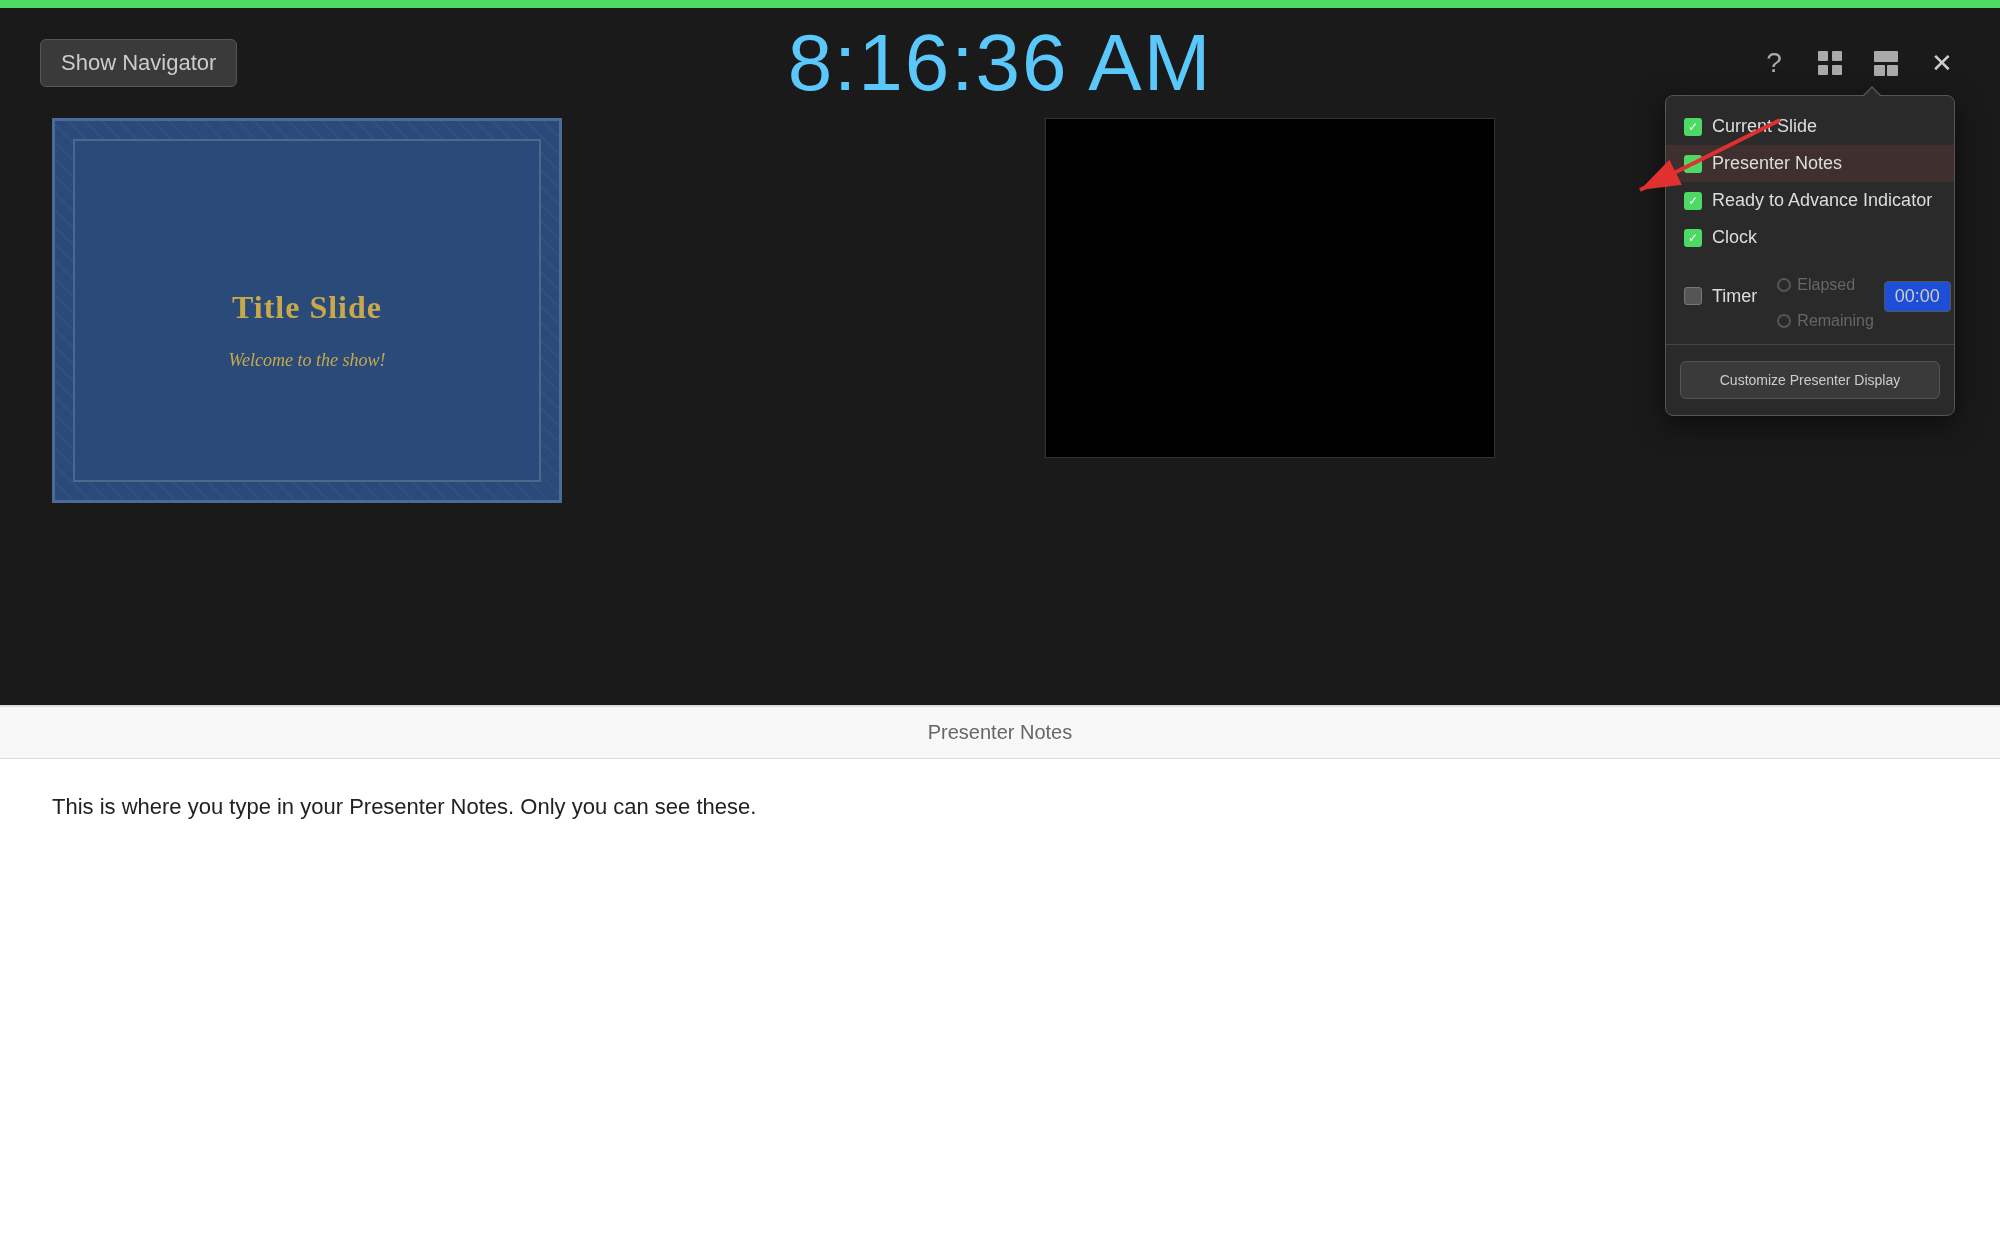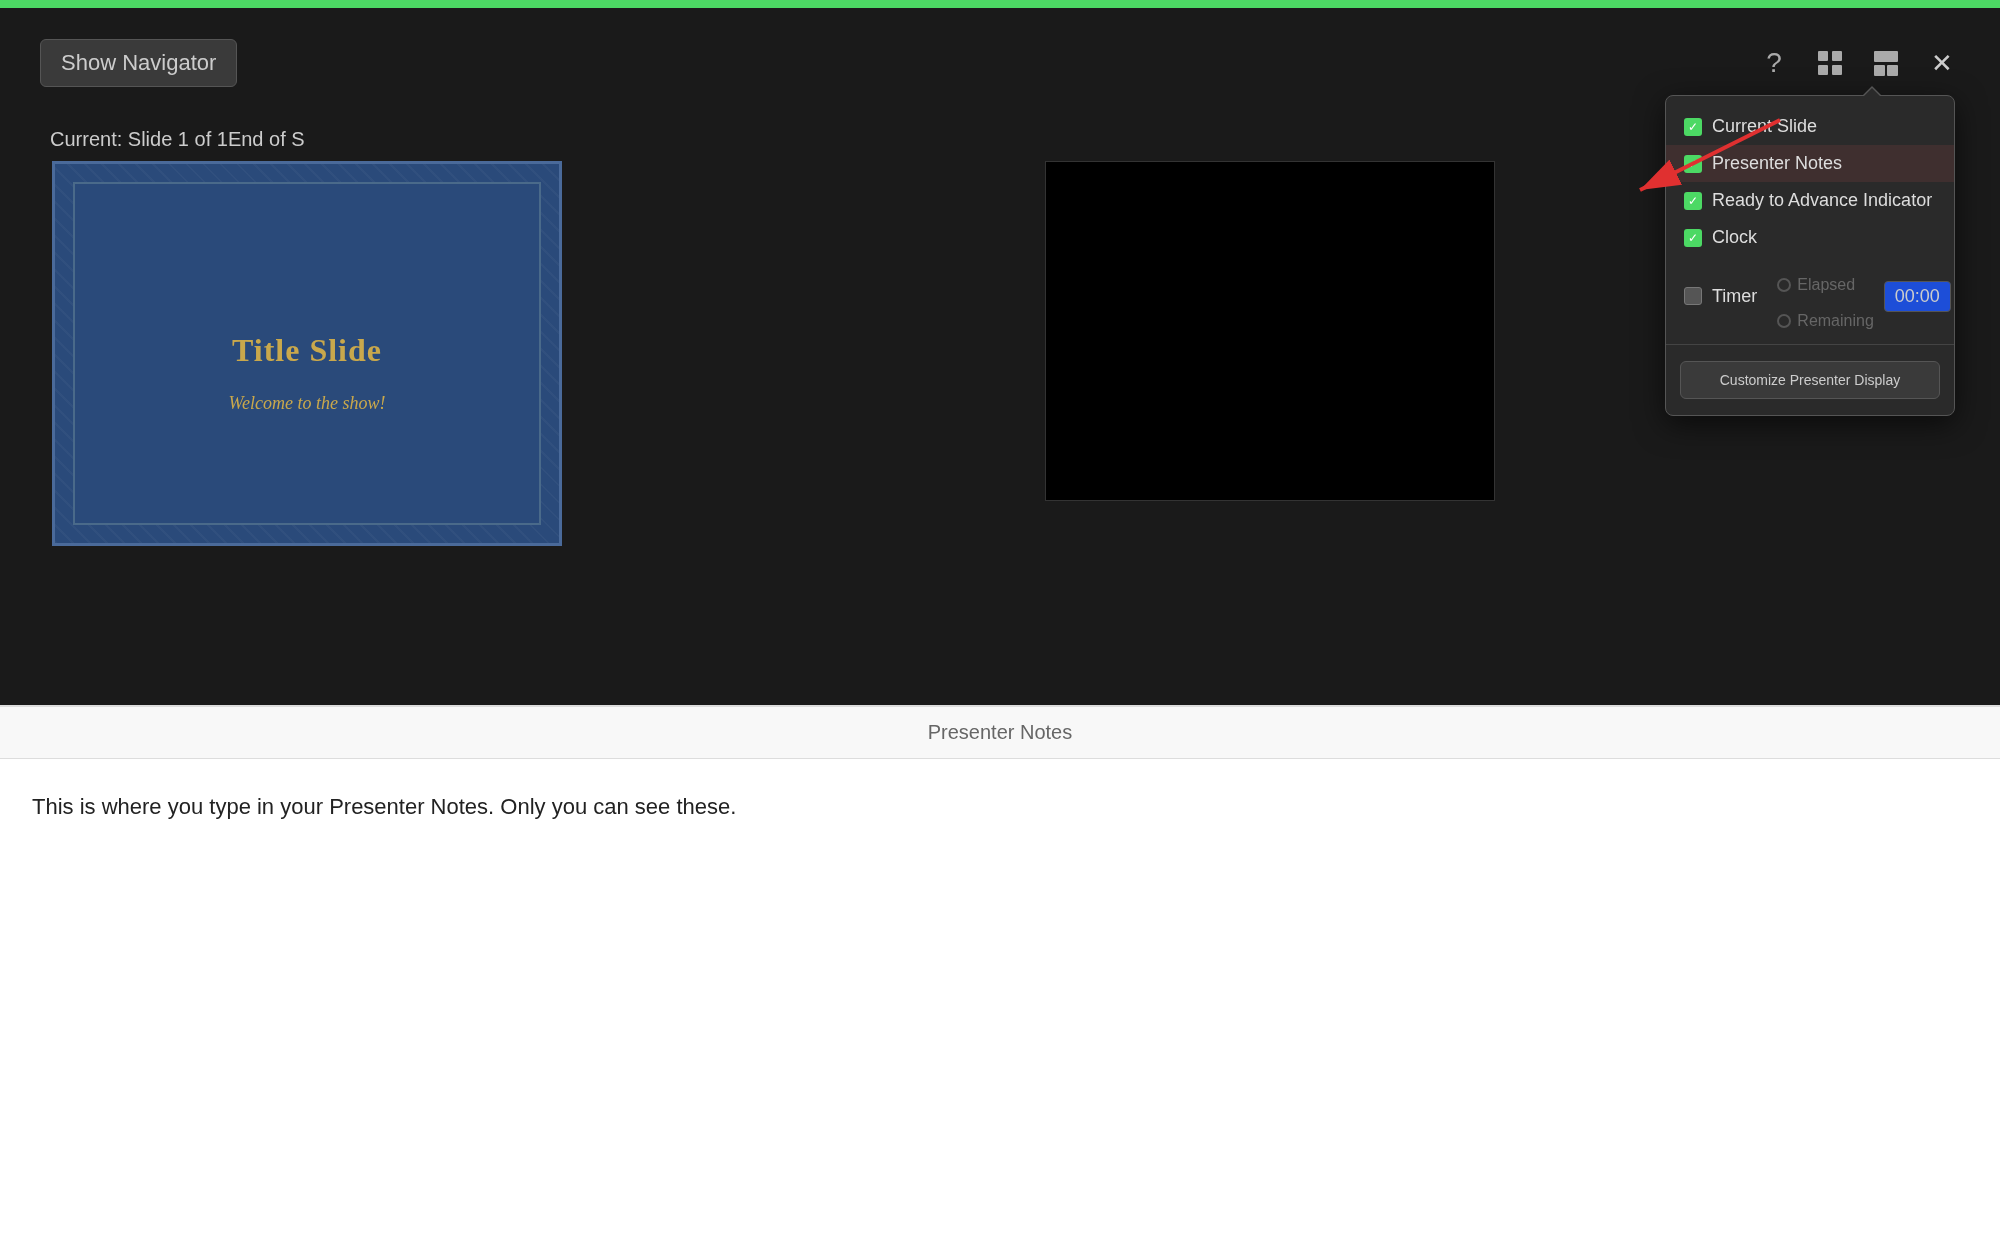--- a/index.html
+++ b/index.html
@@ -374,6 +374,7 @@
 
 <div class="header">
   <button class="show-navigator-btn">Show Navigator</button>
+  <div class="clock-display">8:16:36 AM</div>
   <div class="toolbar-icons">
     <div class="toolbar-icon">?</div>
     <div class="toolbar-icon">

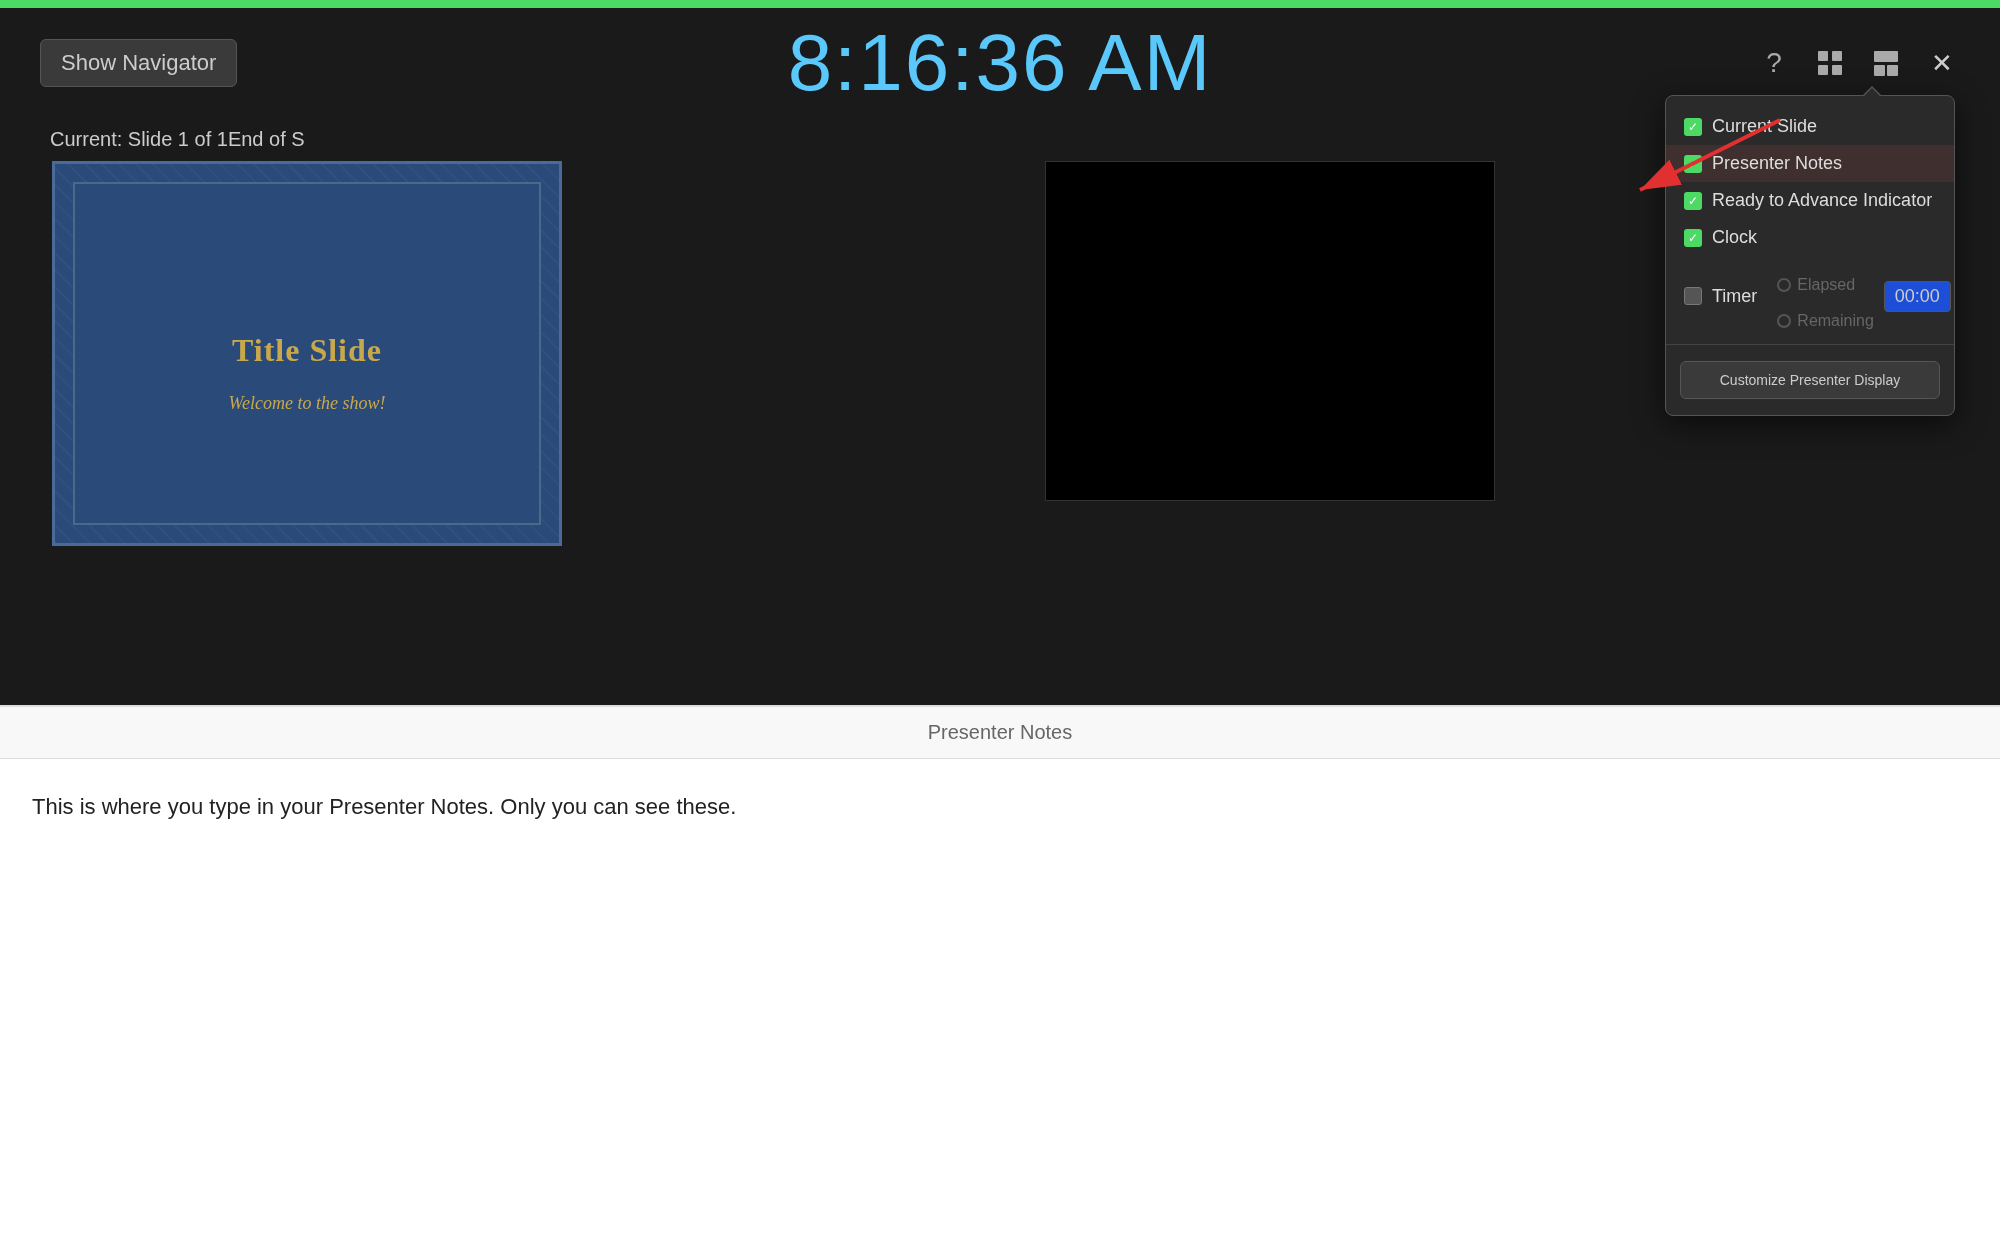--- a/index.html
+++ b/index.html
@@ -401,11 +401,6 @@
 <div class="main-content">
 
   <div class="slides-area">
-    <div class="slide-labels">
-      <span>Current: Slide 1 of 1</span>
-      <span>End of S</span>
-      <span style="flex:1"></span>
-    </div>
 
     <div class="slides-row">
 

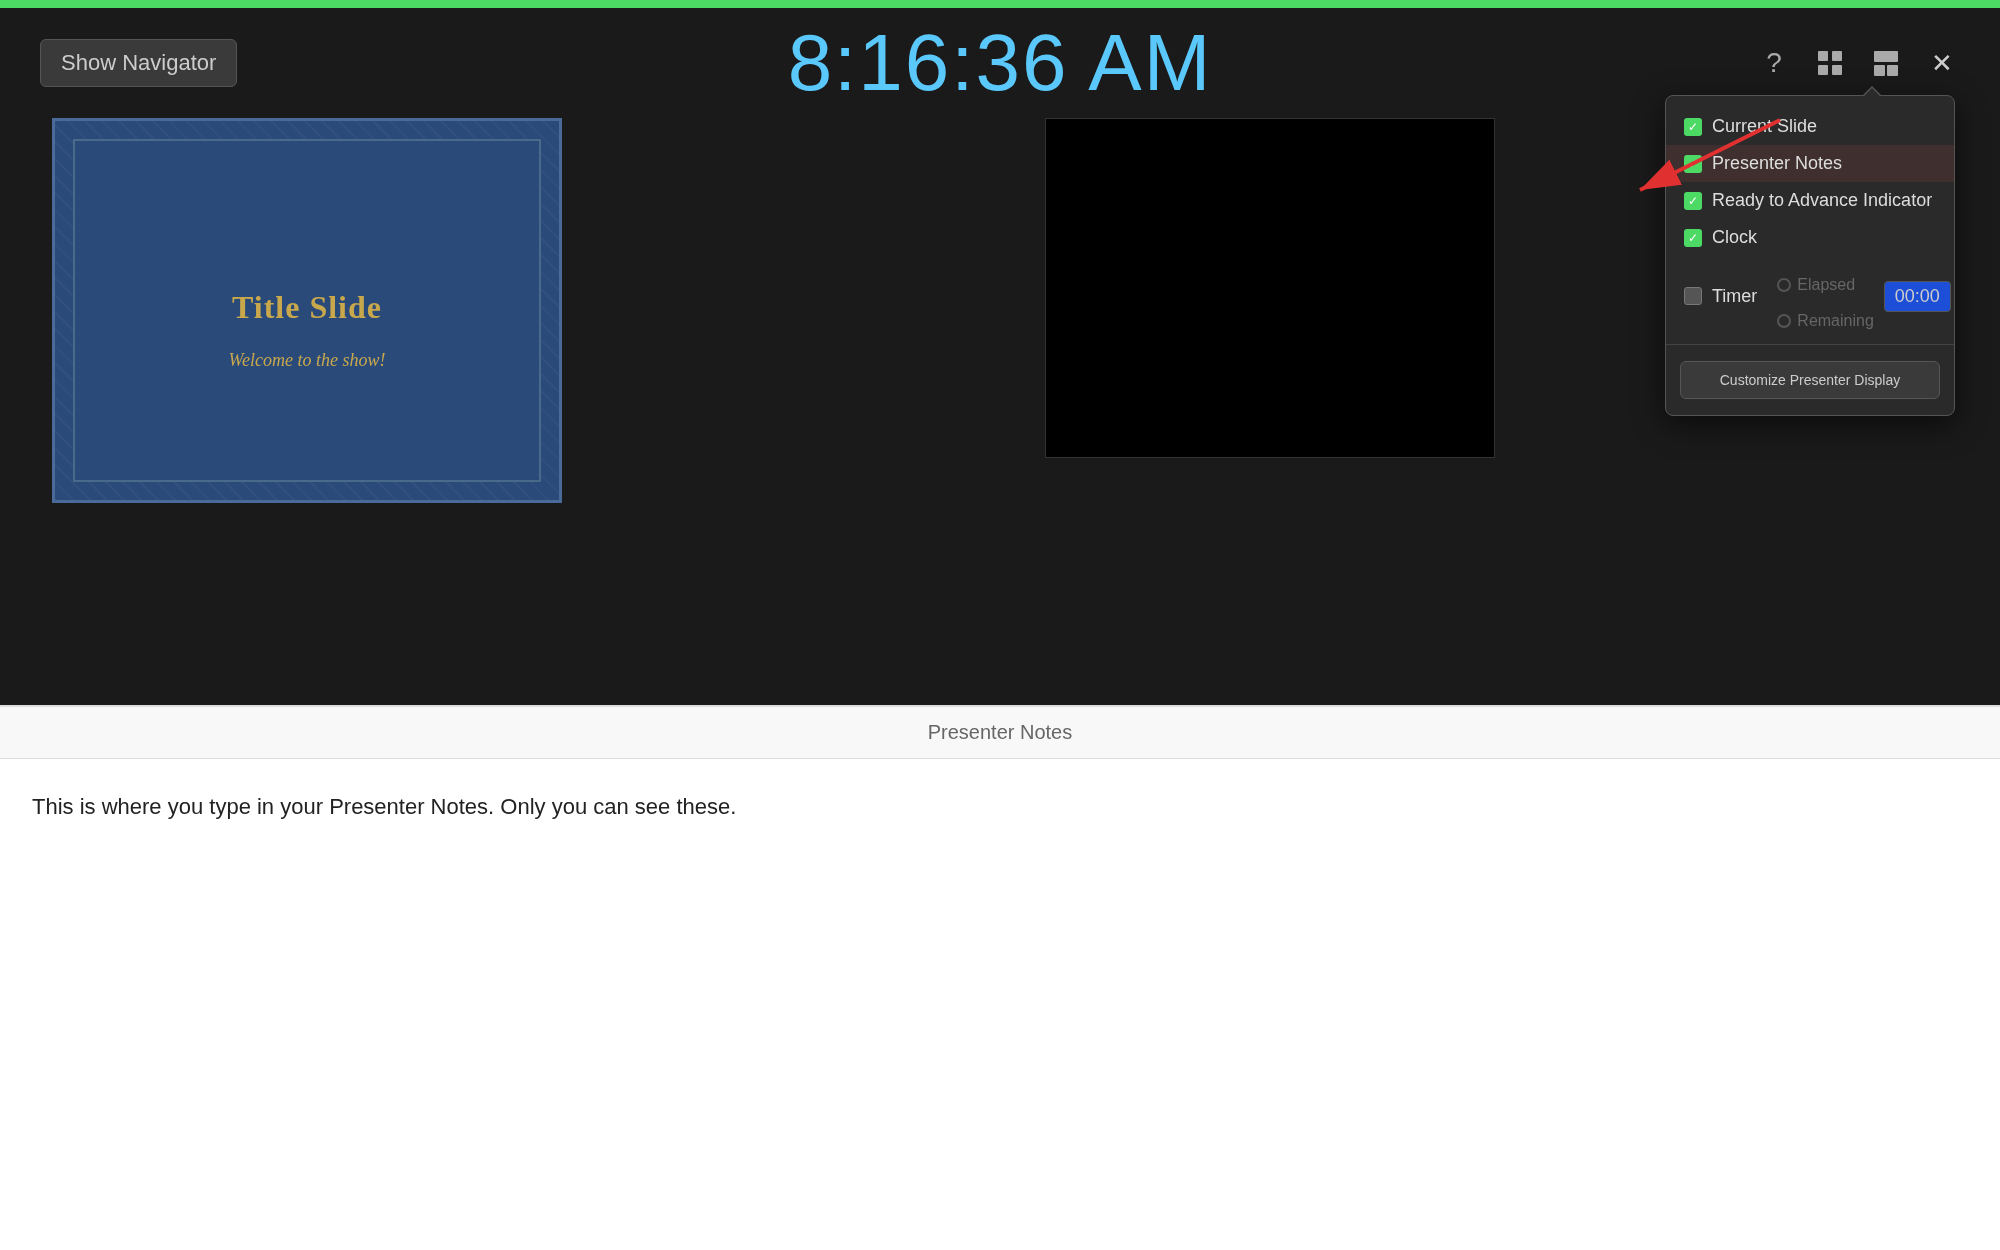--- a/index.html
+++ b/index.html
@@ -215,7 +215,7 @@
     }
 
     .presenter-notes-body {
-      padding: 30px 32px;
+      padding: 30px 52px;
       color: #222;
       font-size: 22px;
       line-height: 1.6;

